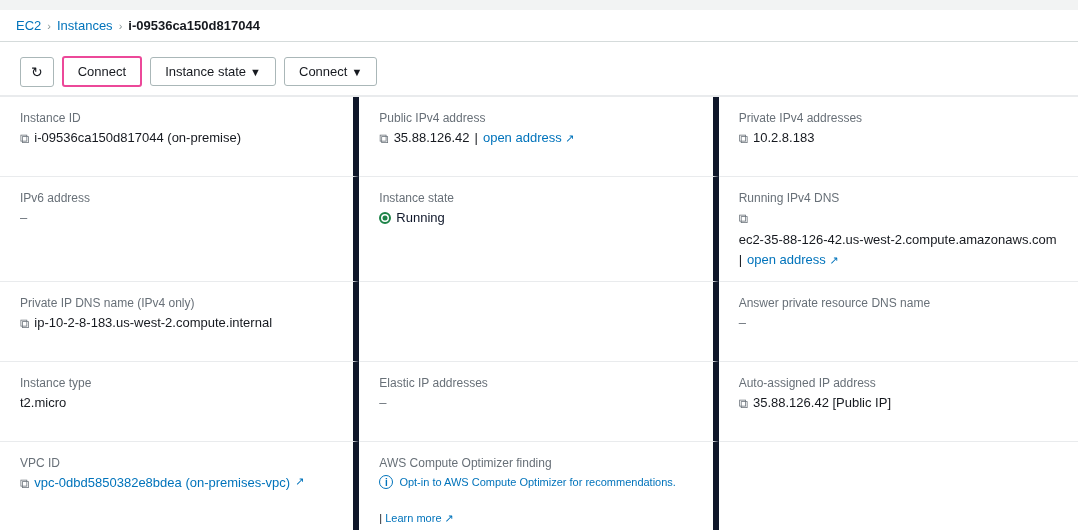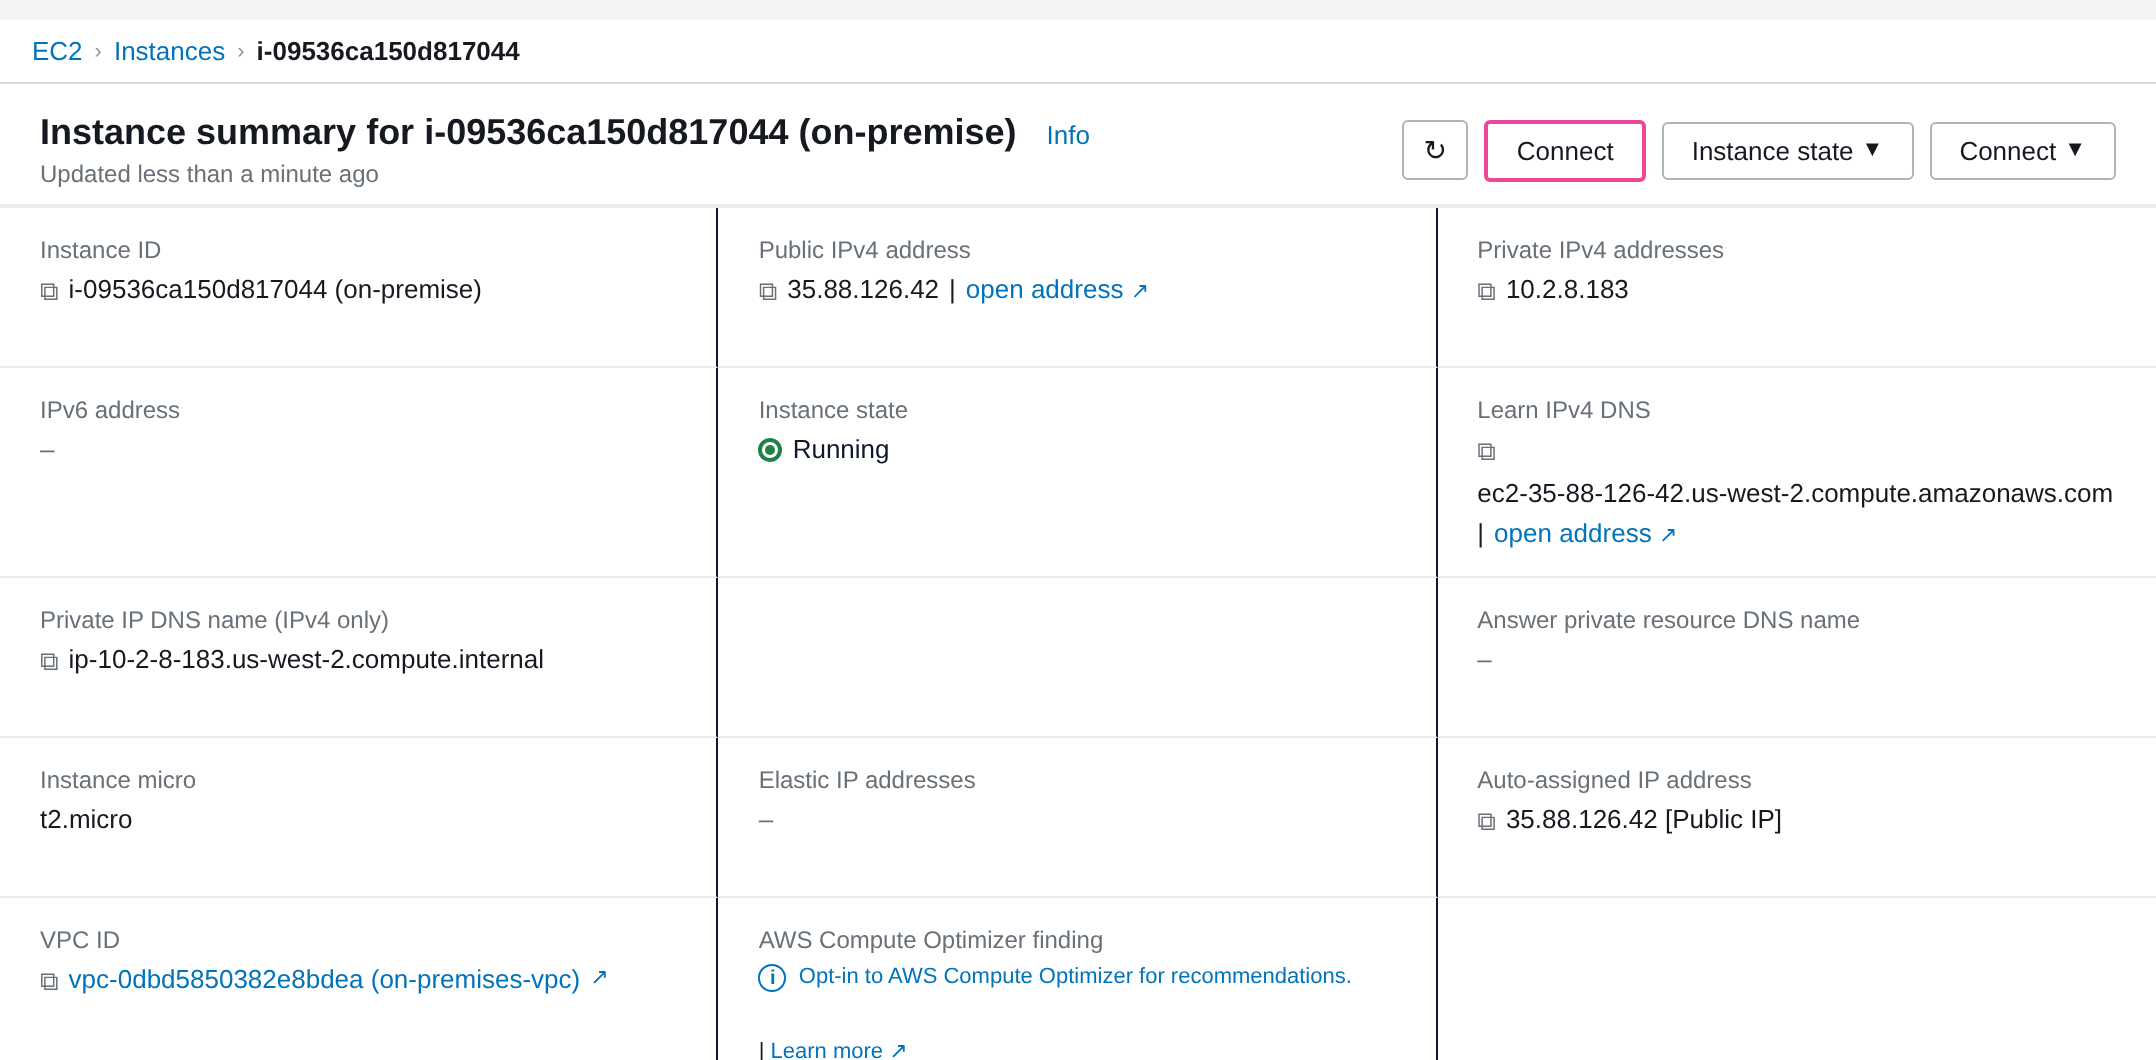--- a/index.html
+++ b/index.html
@@ -182,13 +182,6 @@
   </div>
 
   <div class="header-row">
-    <div class="header-left">
-      <div class="header-title">
-        <span>Instance summary for i-09536ca150d817044 (on-premise)</span>
-        <a class="info-link">Info</a>
-      </div>
-      <div class="header-subtitle">Updated less than a minute ago</div>
-    </div>
     <div class="header-actions">
       <button class="btn btn-icon">↻</button>
       <button class="btn btn-primary">Connect</button>

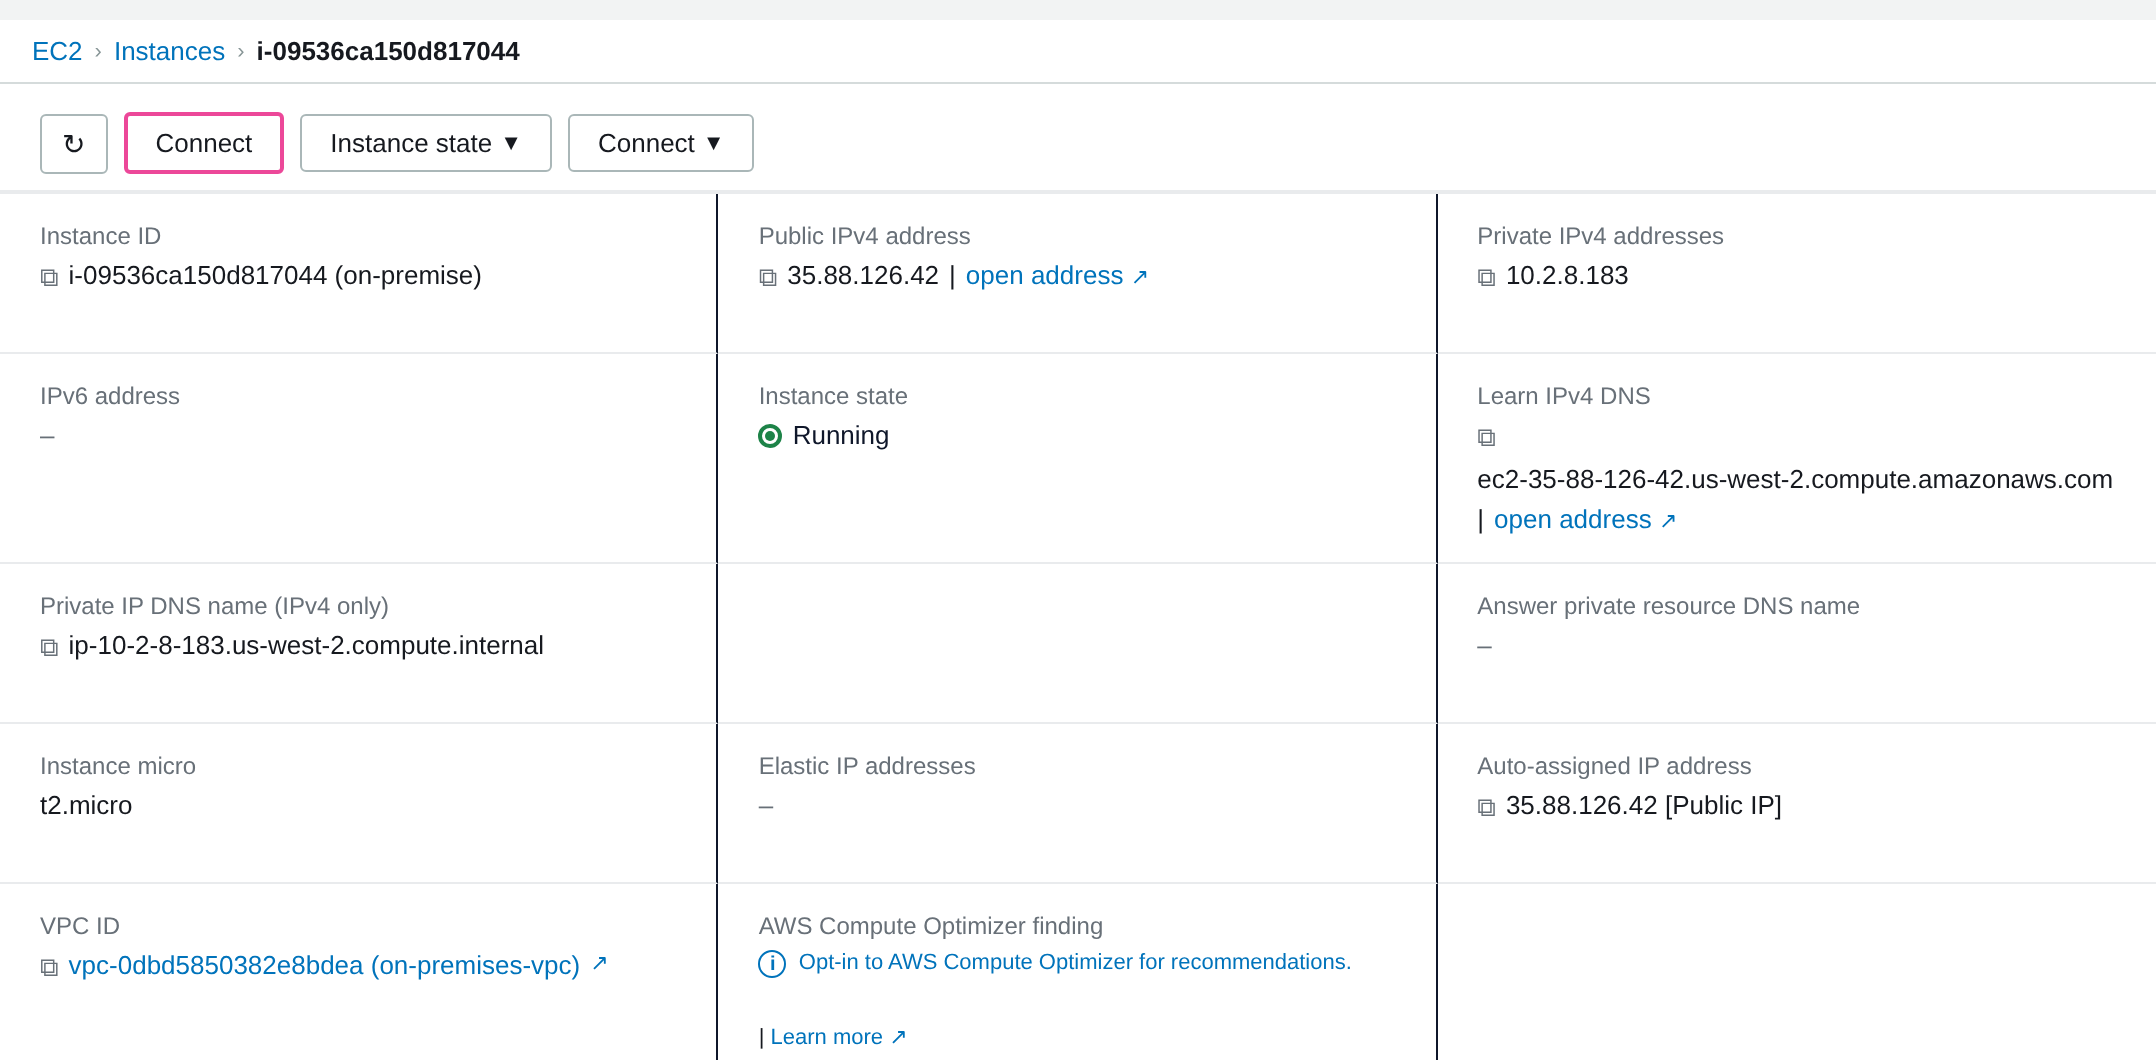--- a/index.html
+++ b/index.html
@@ -89,7 +89,7 @@
 
     .detail-cell {
       padding: 14px 20px;
-      border-right: 1px solid #0f172a;
+      border-right: 6px solid #0f172a;
       border-bottom: 1px solid #e9ebed;
       min-height: 80px;
     }

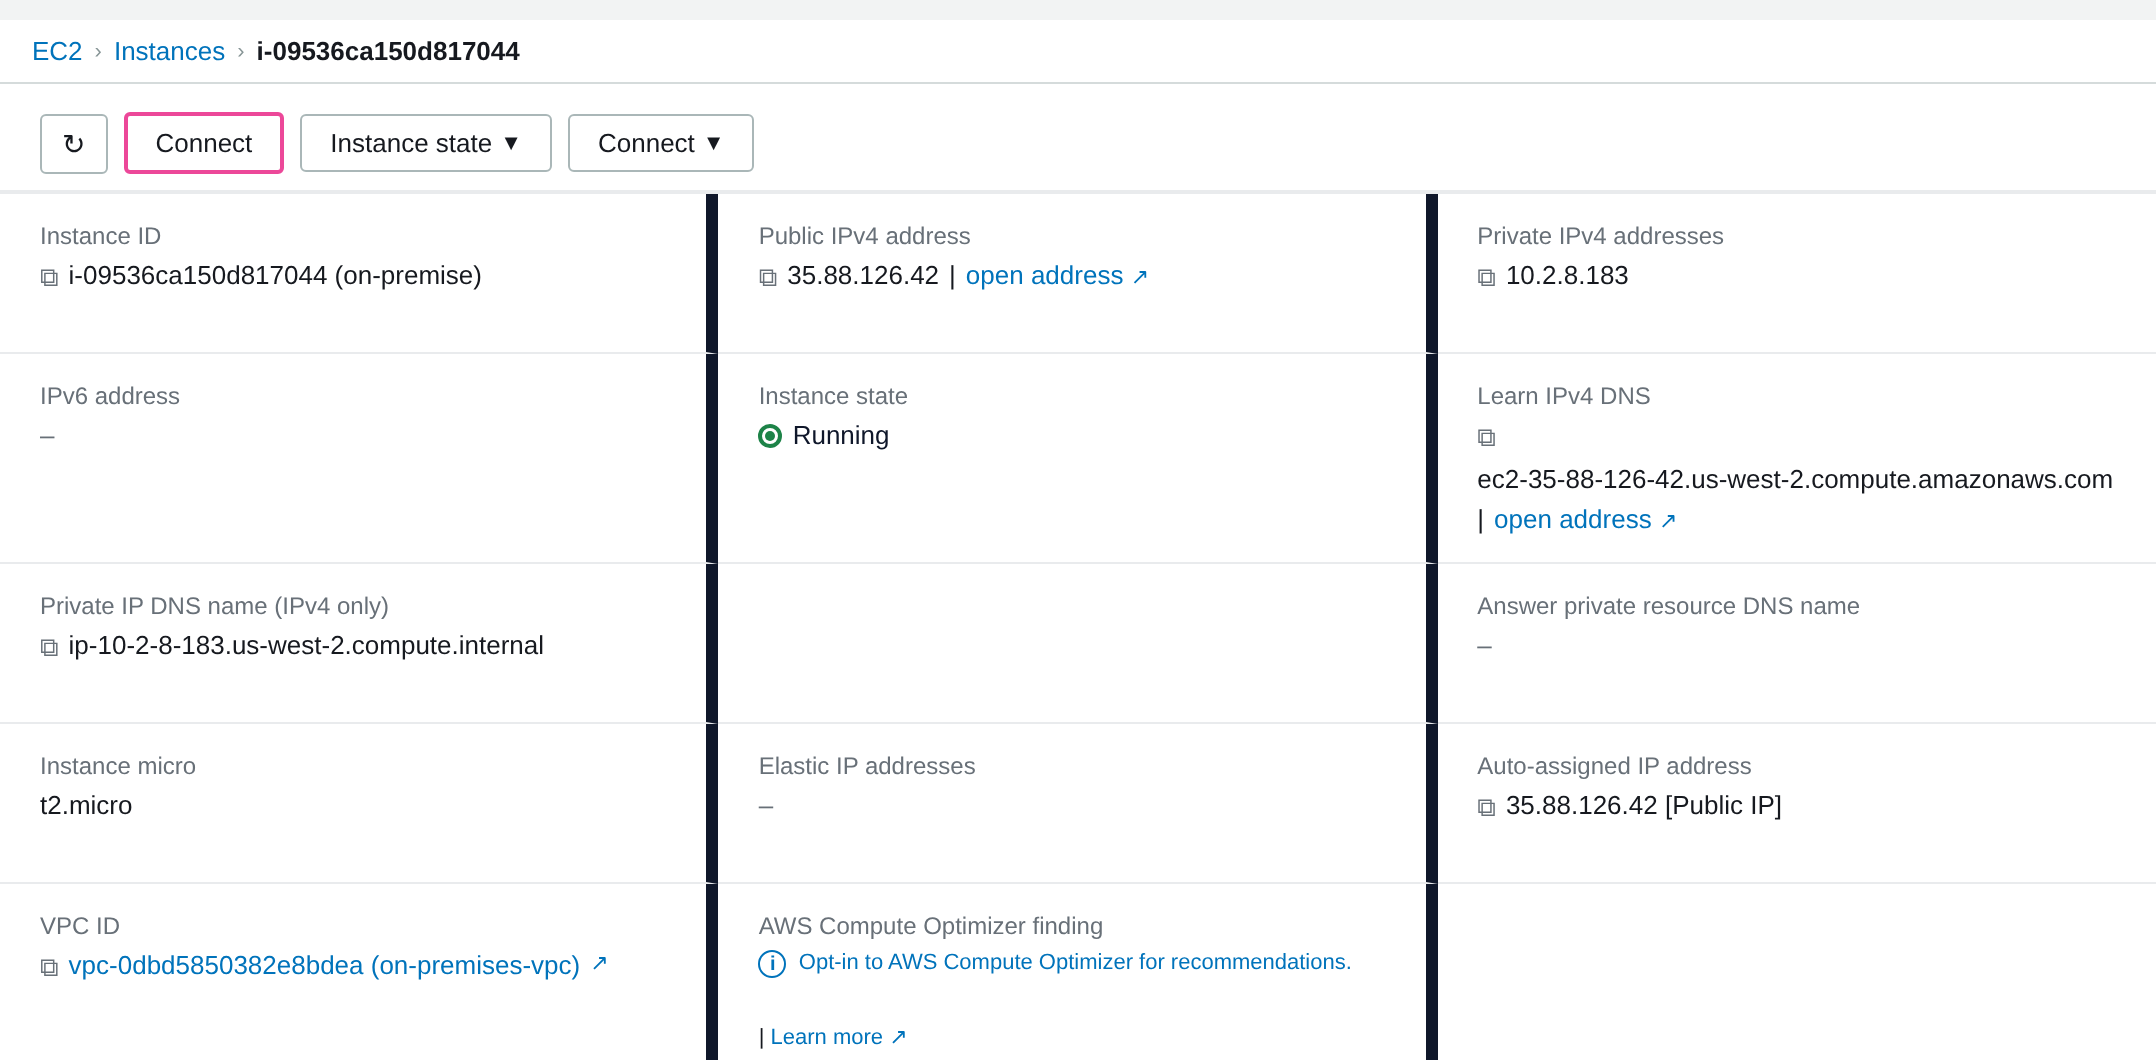--- a/index.html
+++ b/index.html
@@ -242,7 +242,7 @@
     </div>
 
     <div class="detail-cell">
-      <div class="detail-label">Learn IPv4 DNS</div>
+      <div class="detail-label">Running IPv4 DNS</div>
       <div class="detail-value">
         <span class="copy-icon">⧉</span>
         <span>ec2-35-88-126-42.us-west-2.compute.amazonaws.com</span>

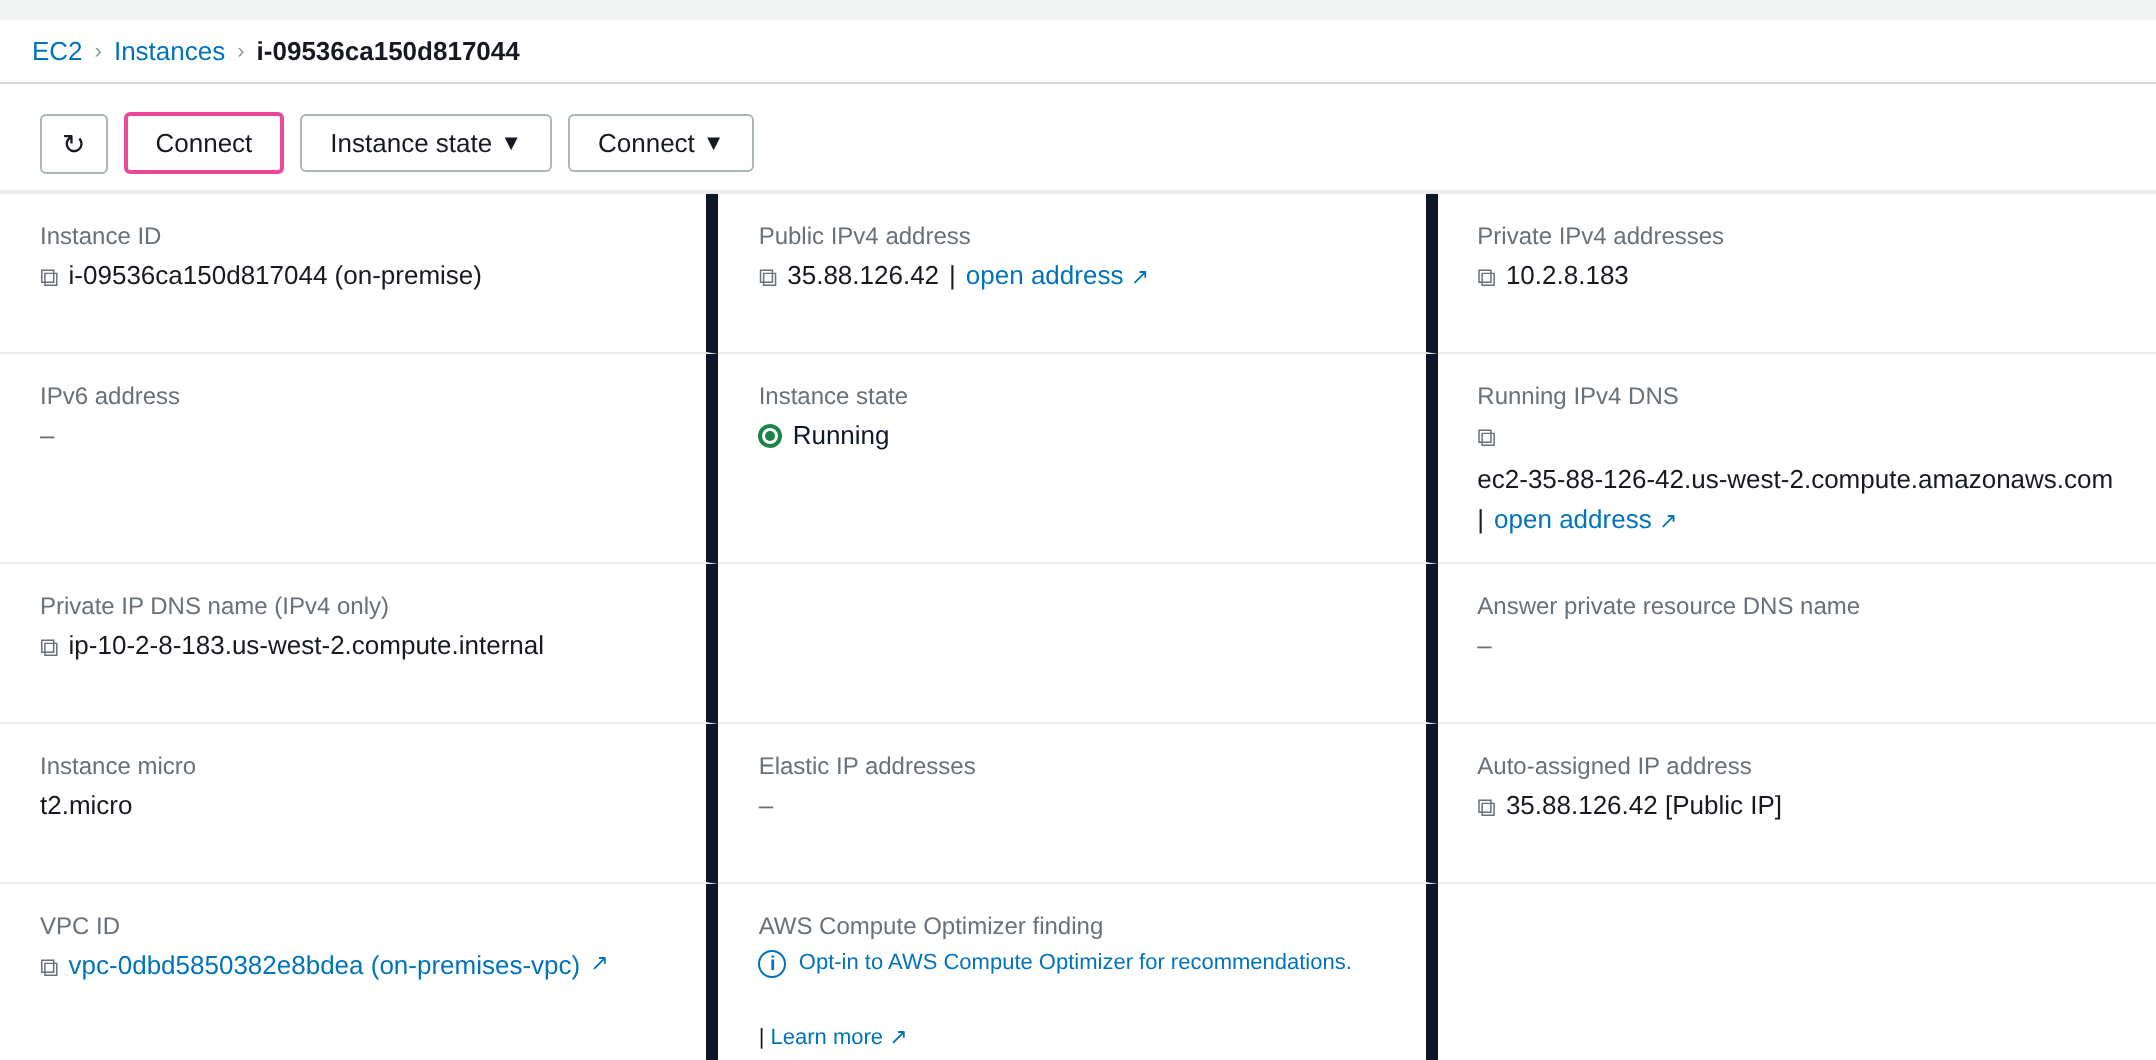--- a/index.html
+++ b/index.html
@@ -273,7 +273,7 @@
     </div>
 
     <div class="detail-cell">
-      <div class="detail-label">Instance micro</div>
+      <div class="detail-label">Instance type</div>
       <div class="detail-value">
         <span>t2.micro</span>
       </div>

